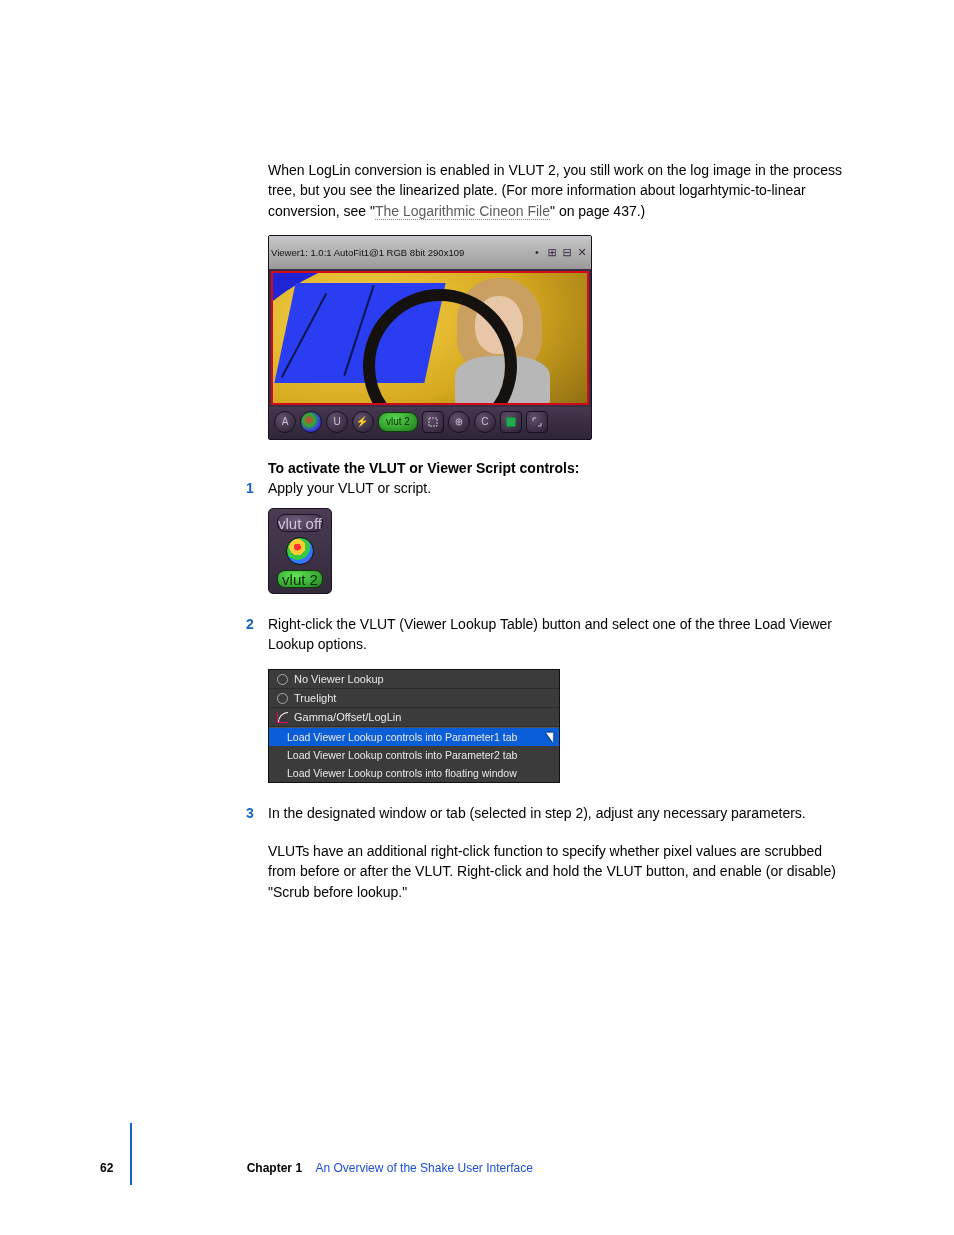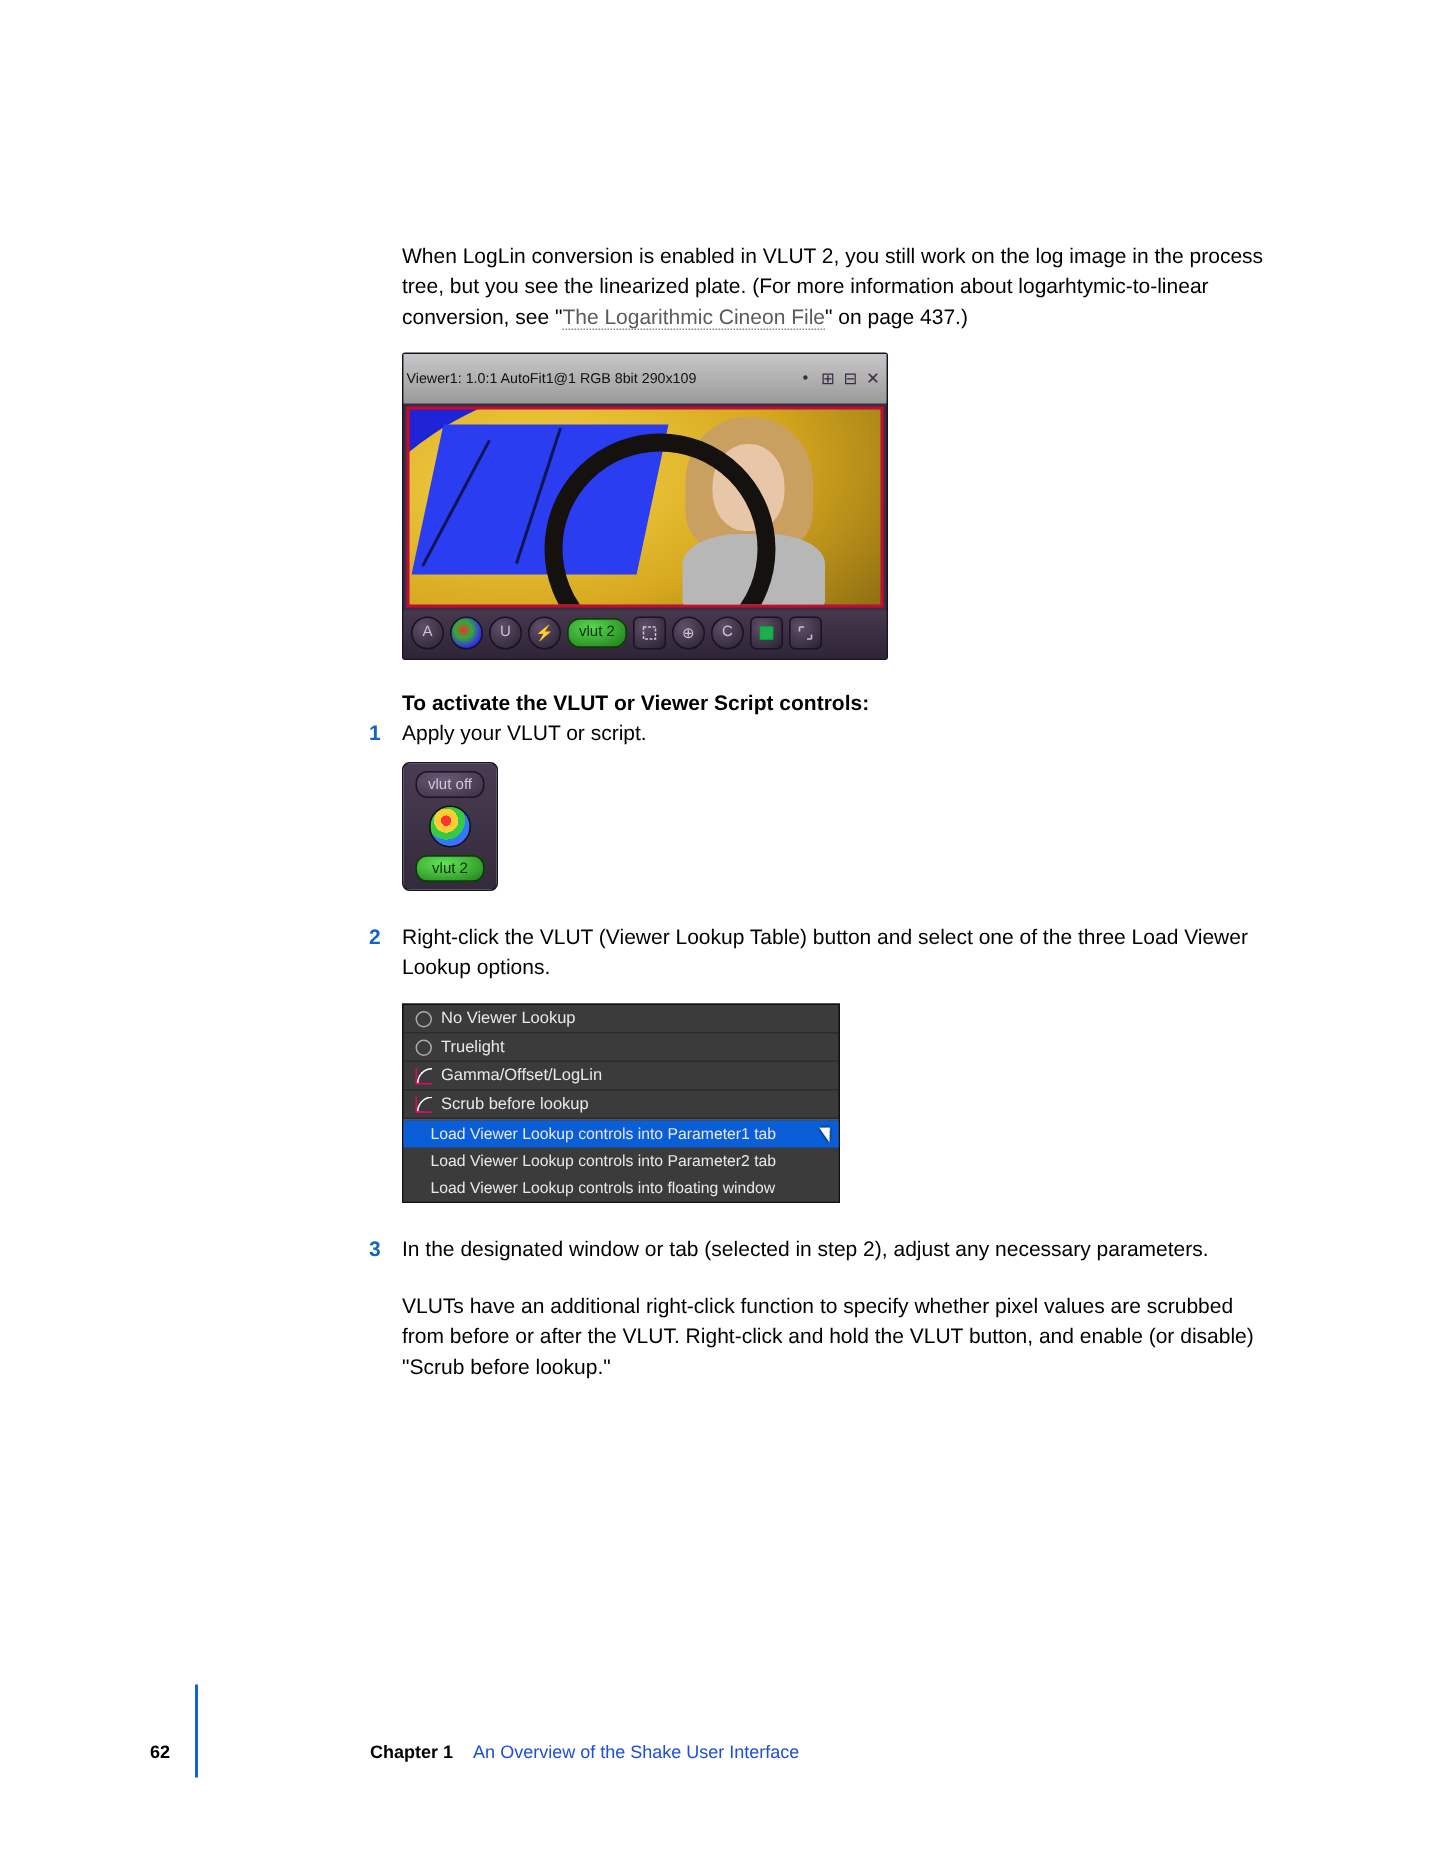--- a/index.html
+++ b/index.html
@@ -168,7 +168,7 @@
   .vlut-panel .pill {
     width: 44px; height: 16px;
     border-radius: 8px;
-    font-size: 10px;
+    font-size: 15px;
     display:flex; align-items:center; justify-content:center;
   }
   .pill.off {

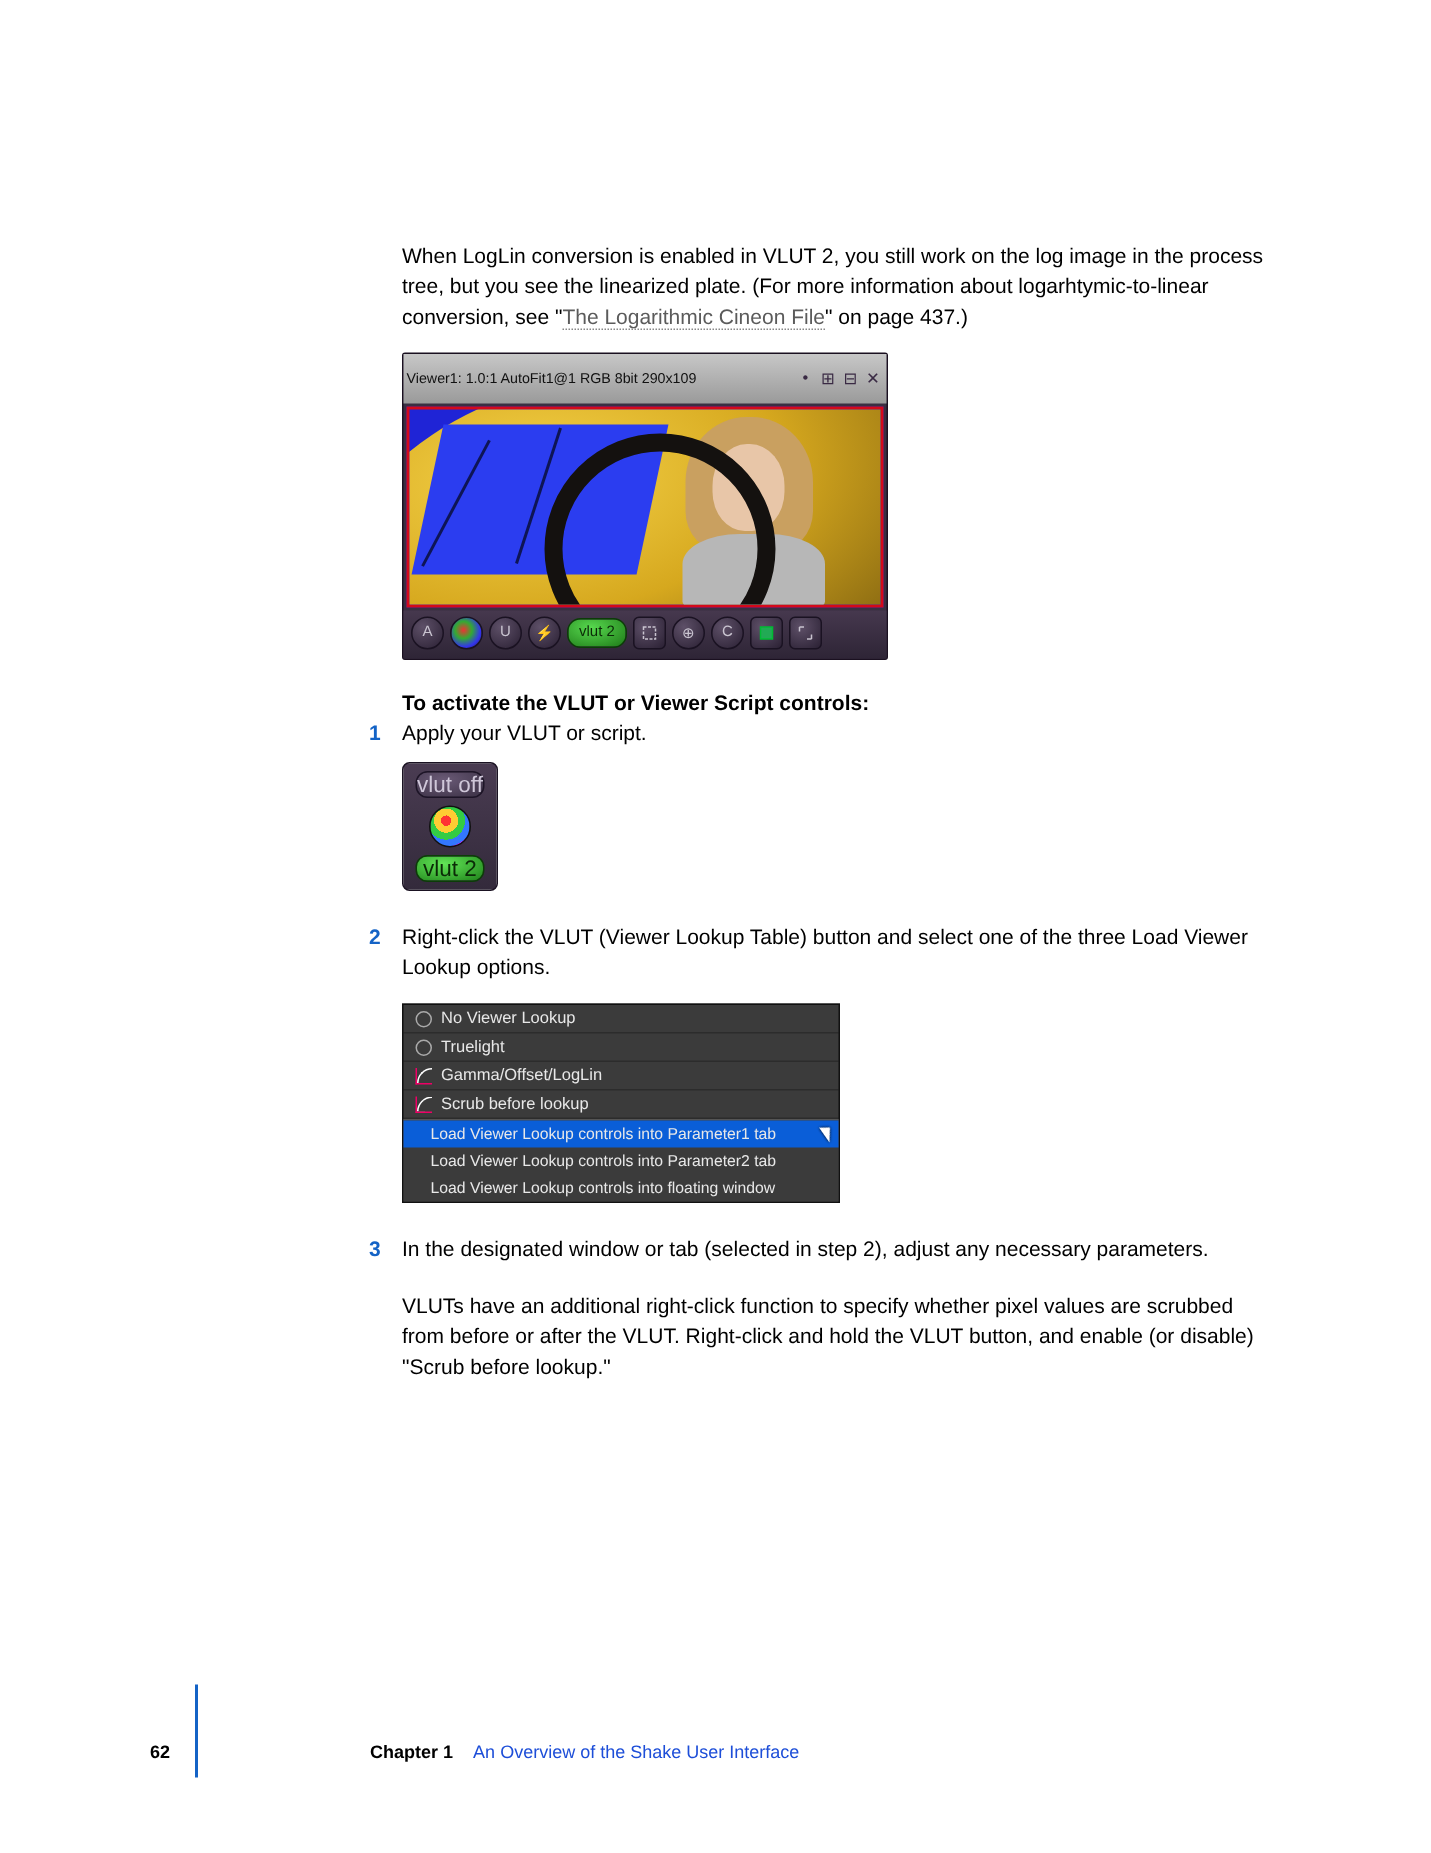--- a/index.html
+++ b/index.html
@@ -369,10 +369,6 @@
         <span class="curve-icon"></span>
         <span>Gamma/Offset/LogLin</span>
       </div>
-      <div class="menu-row">
-        <span class="curve-icon"></span>
-        <span>Scrub before lookup</span>
-      </div>
       <div class="submenu">
         <div class="menu-row selected">
           <span>Load Viewer Lookup controls into Parameter1 tab</span>

